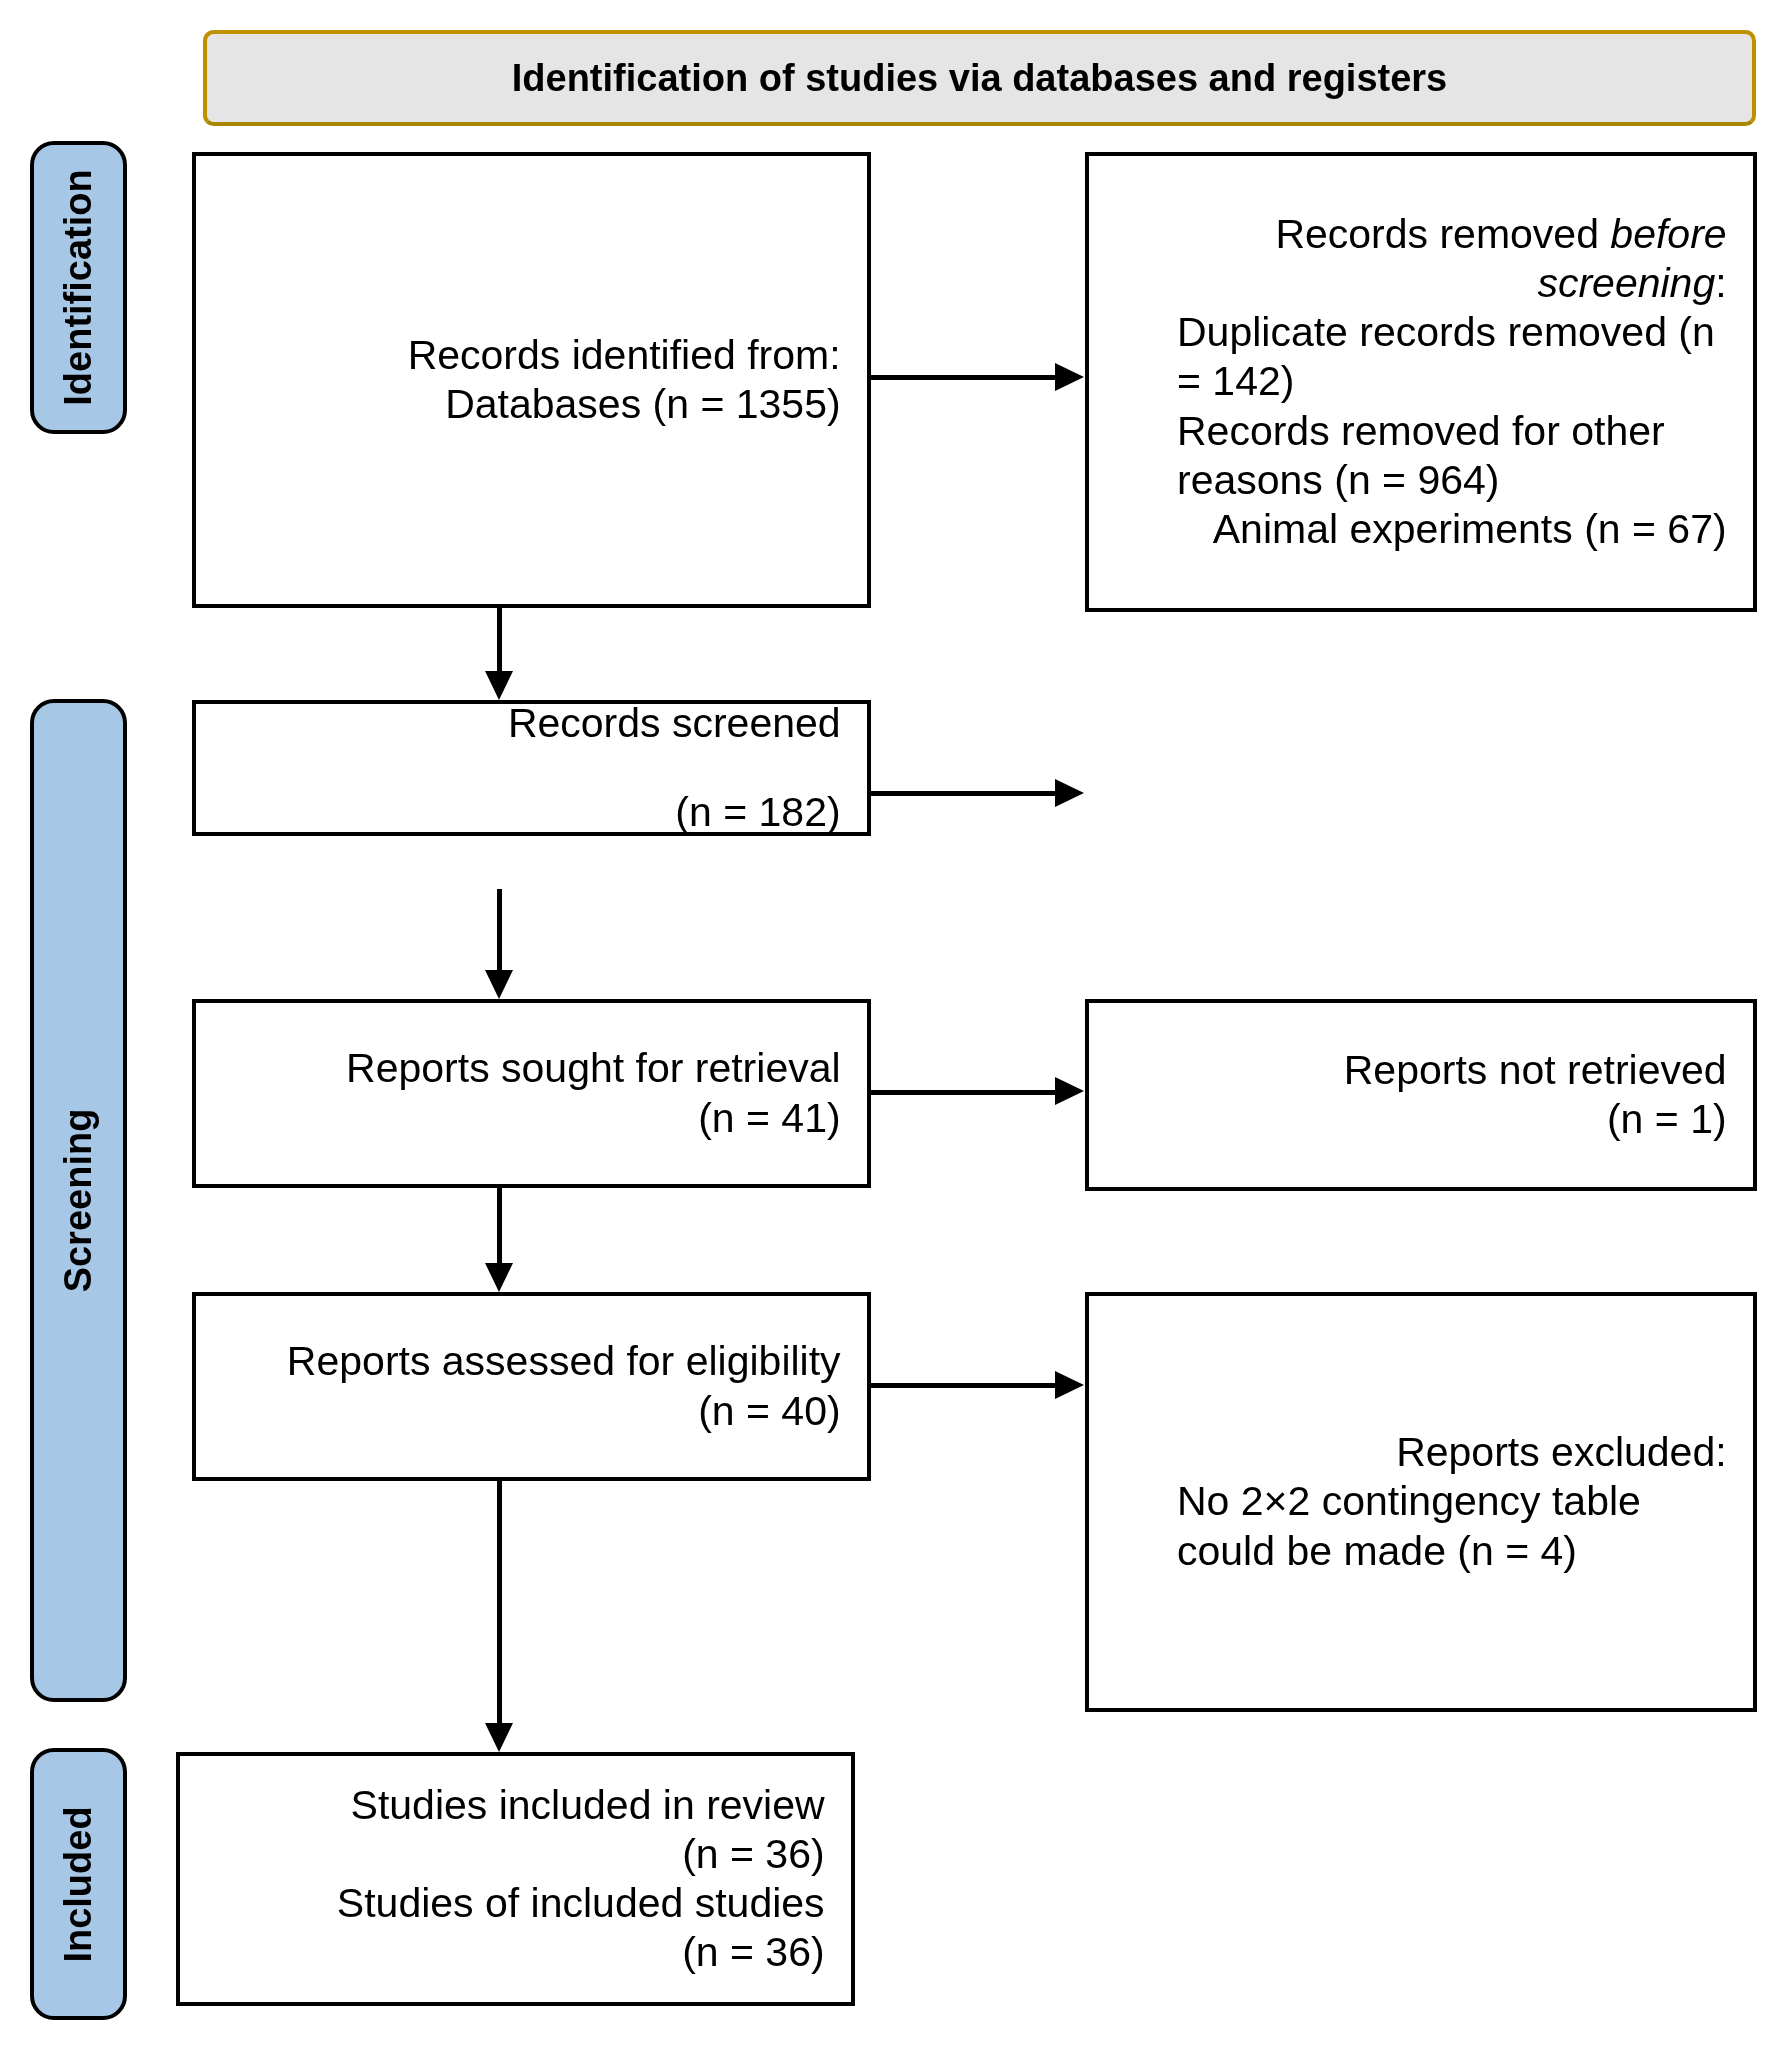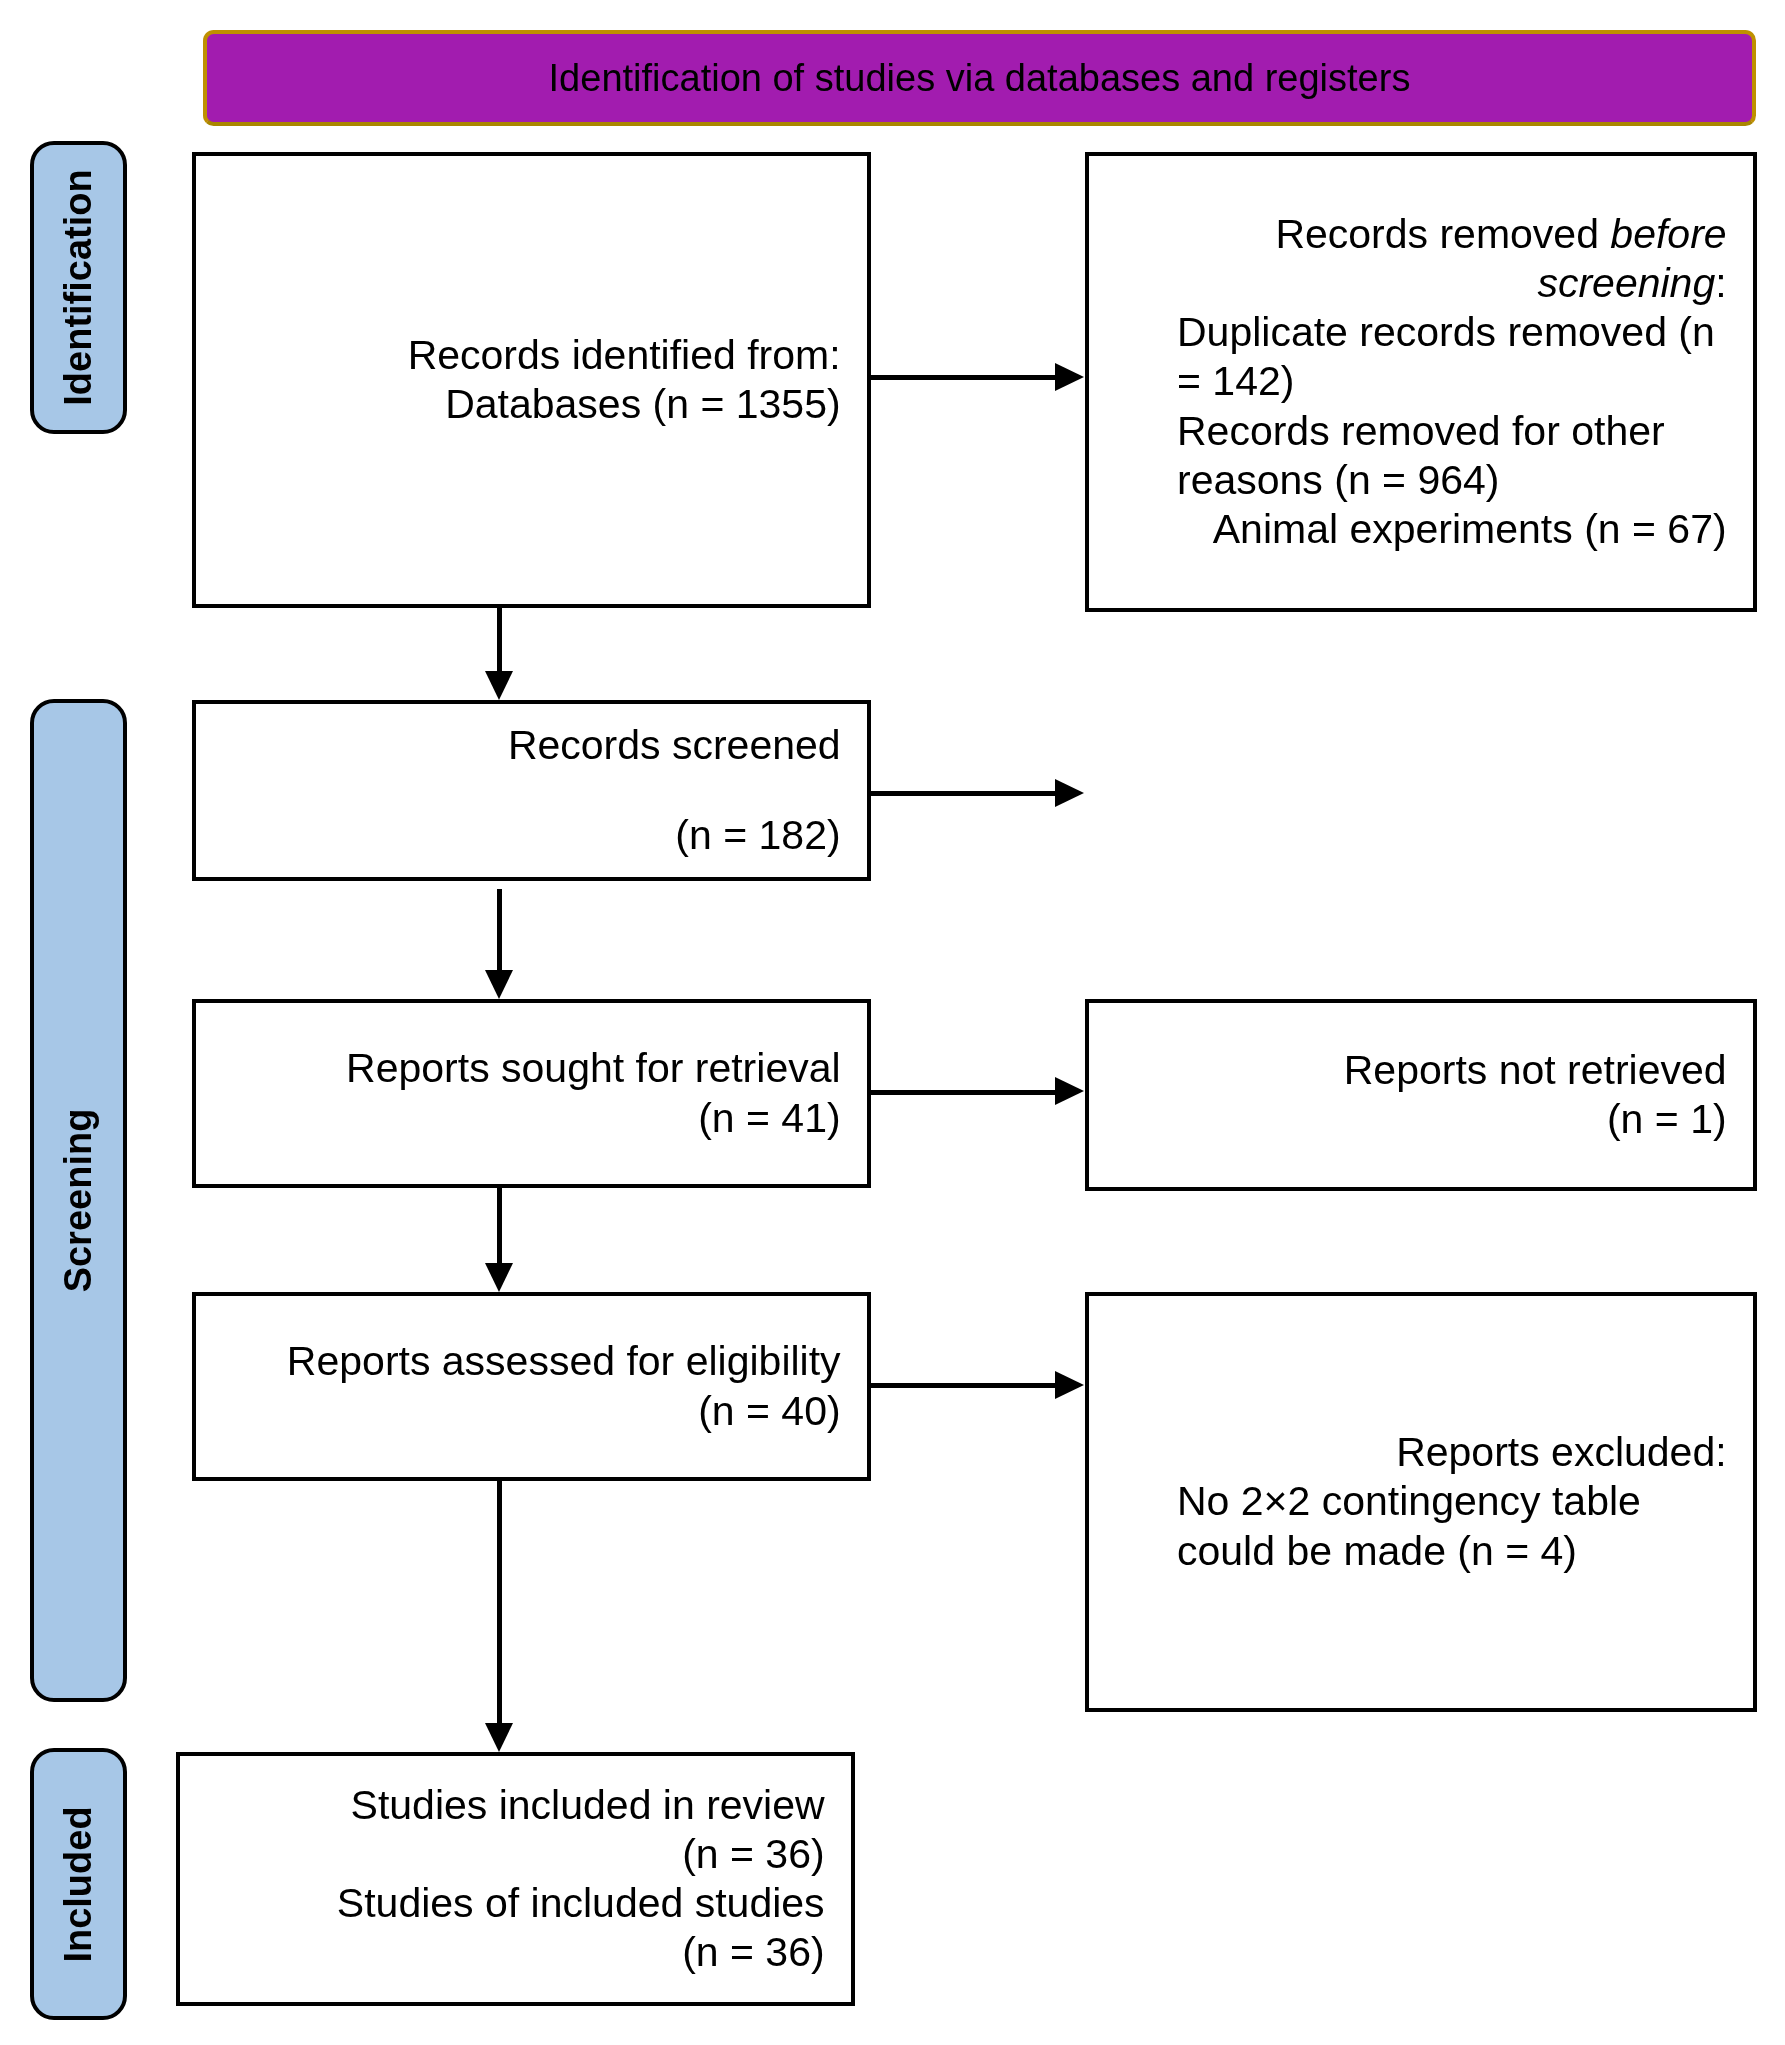--- a/index.html
+++ b/index.html
@@ -6,8 +6,8 @@
   body{font-family:"Liberation Sans","DejaVu Sans",sans-serif;}
   #canvas{position:relative;width:1785px;height:2046px;background:#ffffff;overflow:hidden;}
   .abs{position:absolute;align-items:flex-end;}
-  .banner{background:#a21caf;border:4.6px solid #BF9000;border-bottom-color:#A98600;border-radius:10.6px;
-          display:flex;align-items:center;justify-content:center;font-weight:normal;font-size:38px;
+  .banner{background:#e5e5e5;border:4.6px solid #BF9000;border-bottom-color:#A98600;border-radius:10.6px;
+          display:flex;align-items:center;justify-content:center;font-weight:bold;font-size:38px;
           color:#000;box-sizing:border-box;}
   .side{background:#A7C7E7;border:4.6px solid #000;border-radius:24px;box-sizing:border-box;
         display:flex;align-items:center;justify-content:center;}

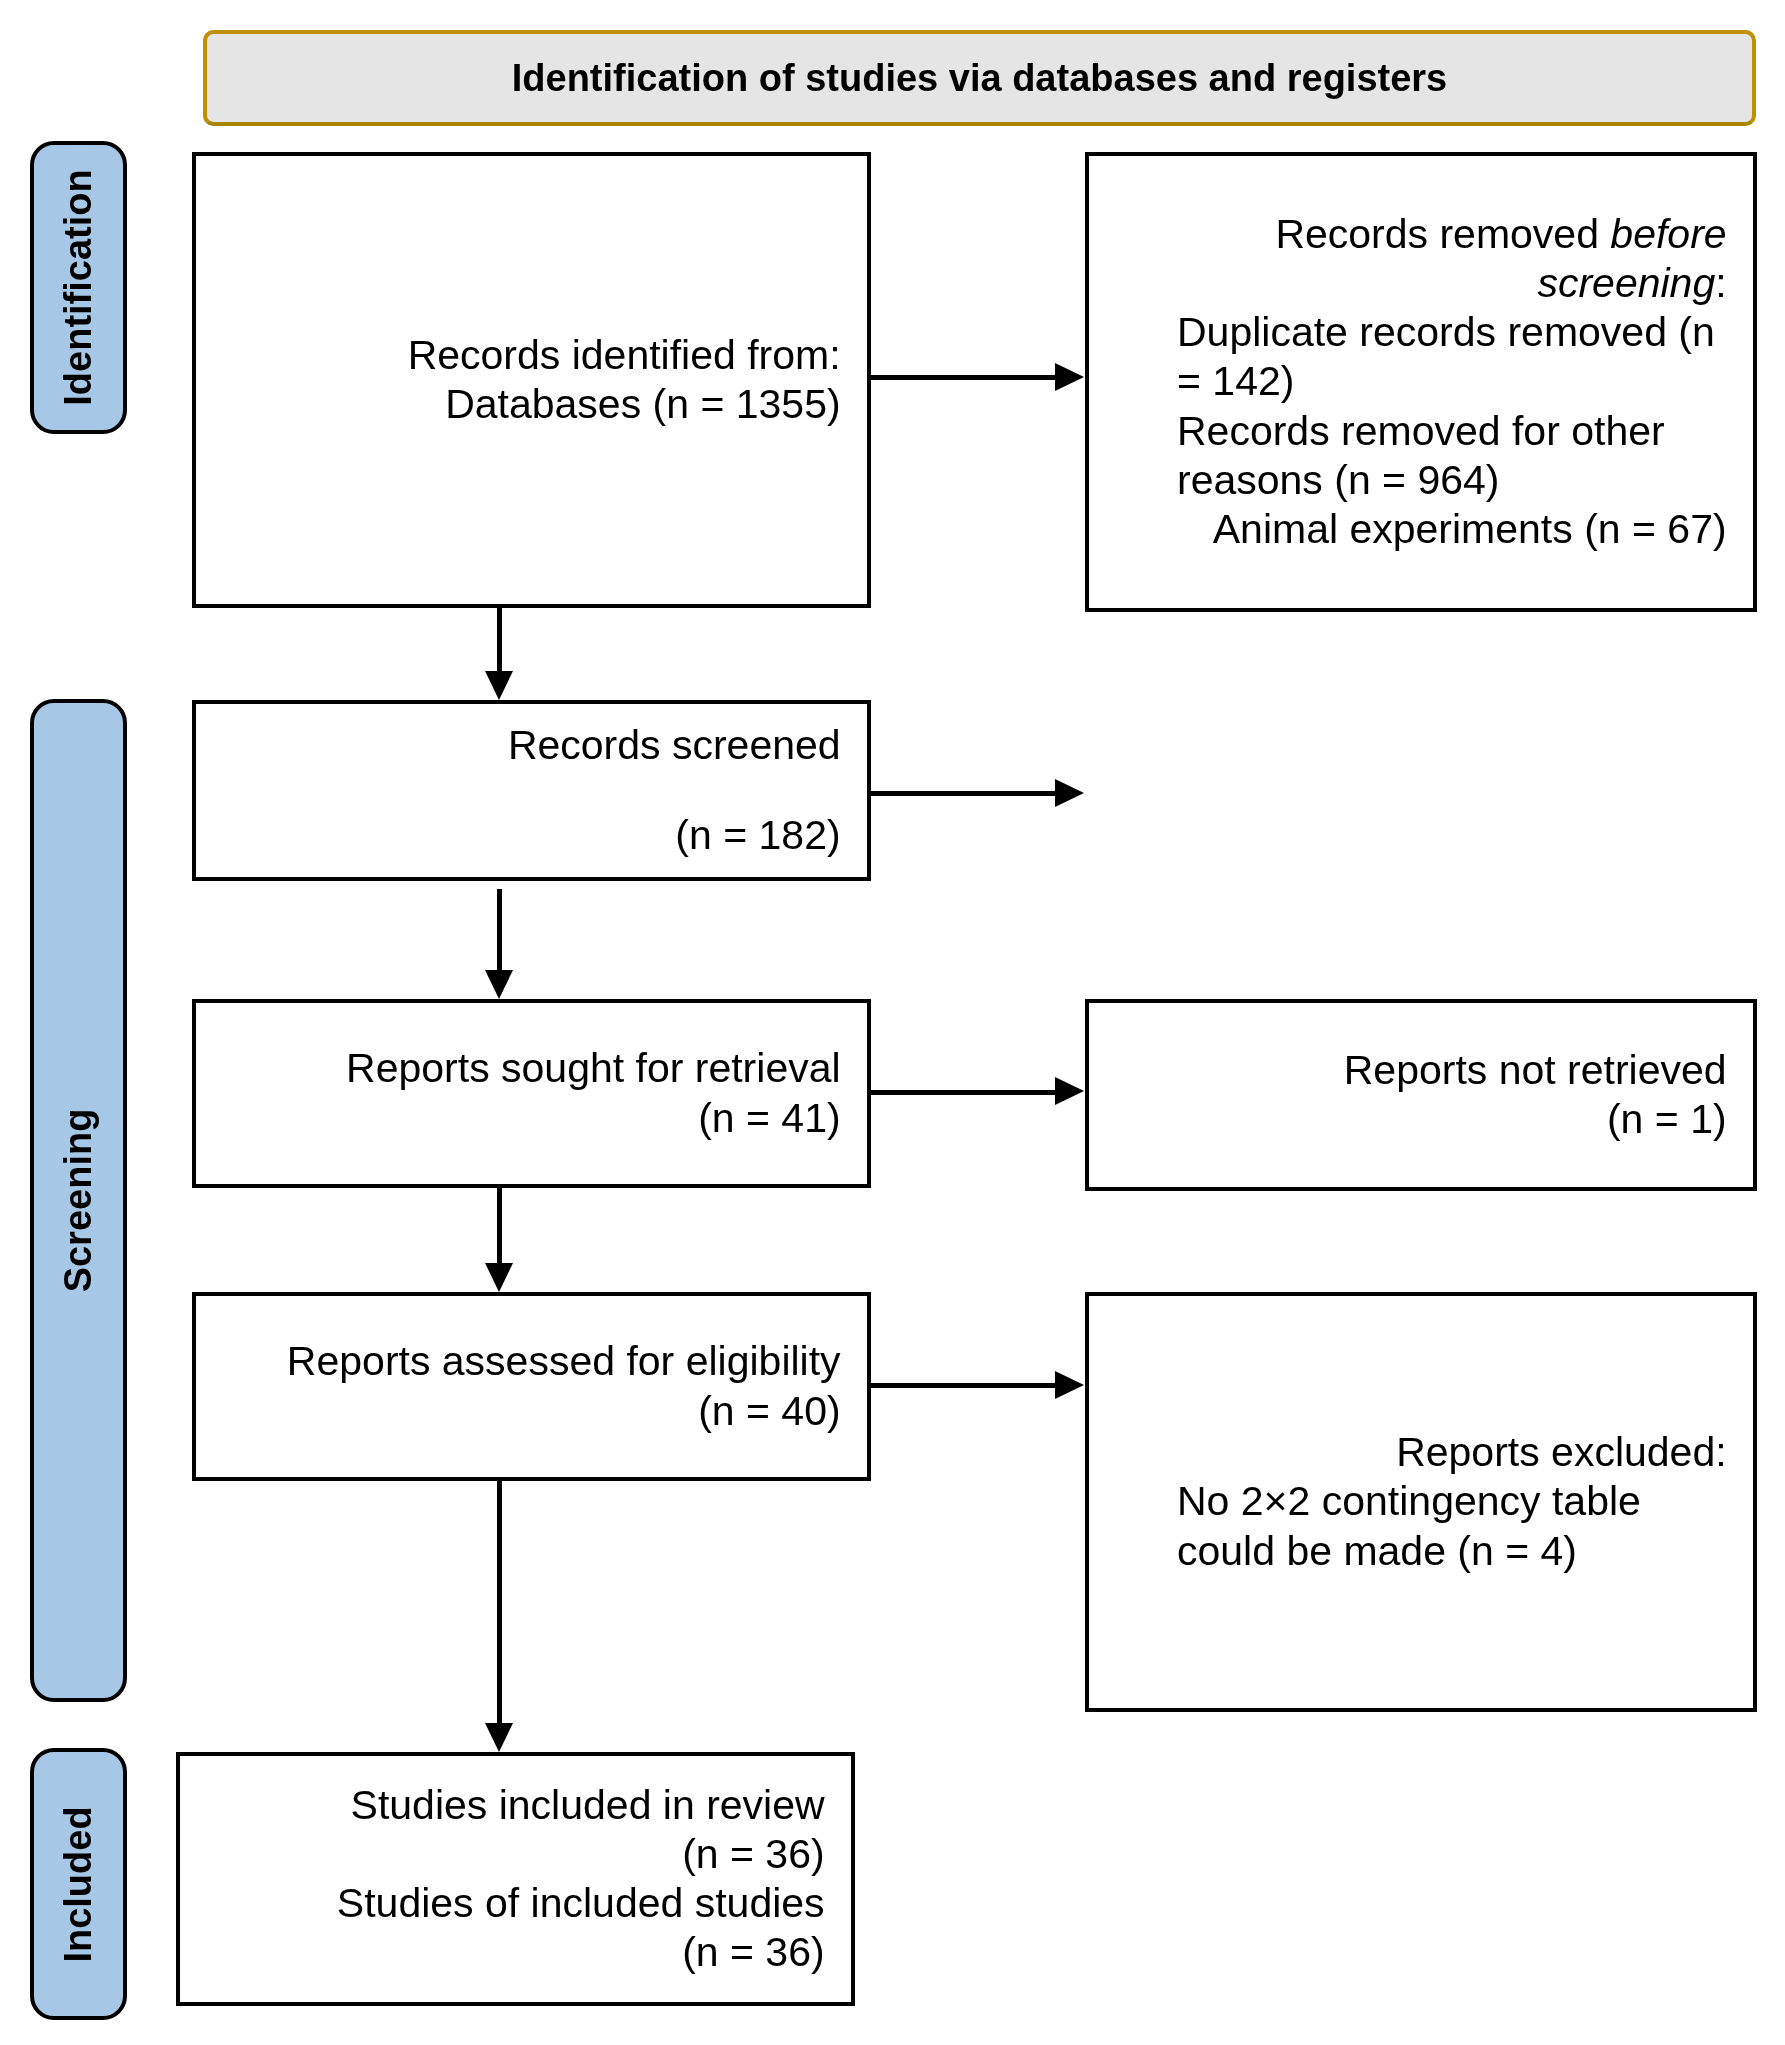--- a/index.html
+++ b/index.html
@@ -48,7 +48,7 @@
     <div class="line indent">Databases (n = 1355)</div>
   </div>
 
-  <div class="box abs" style="left:192px;top:700px;width:679px;height:181px;gap:40px;">
+  <div class="box abs" style="left:192px;top:700px;width:679px;height:136px;gap:40px;">
     <div class="line">Records screened</div>
     <div class="line">(n = 182)</div>
   </div>

